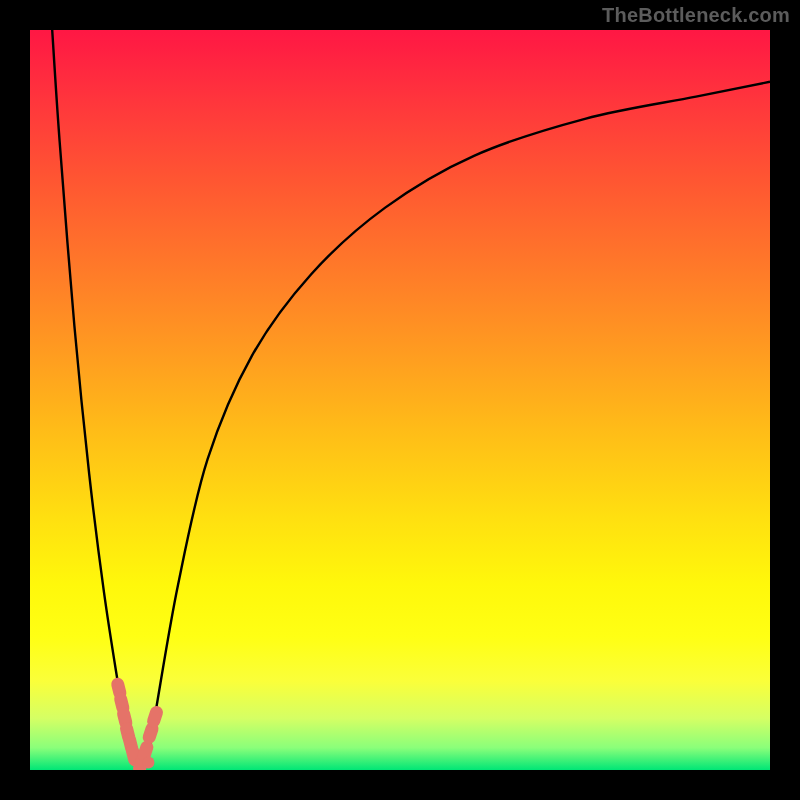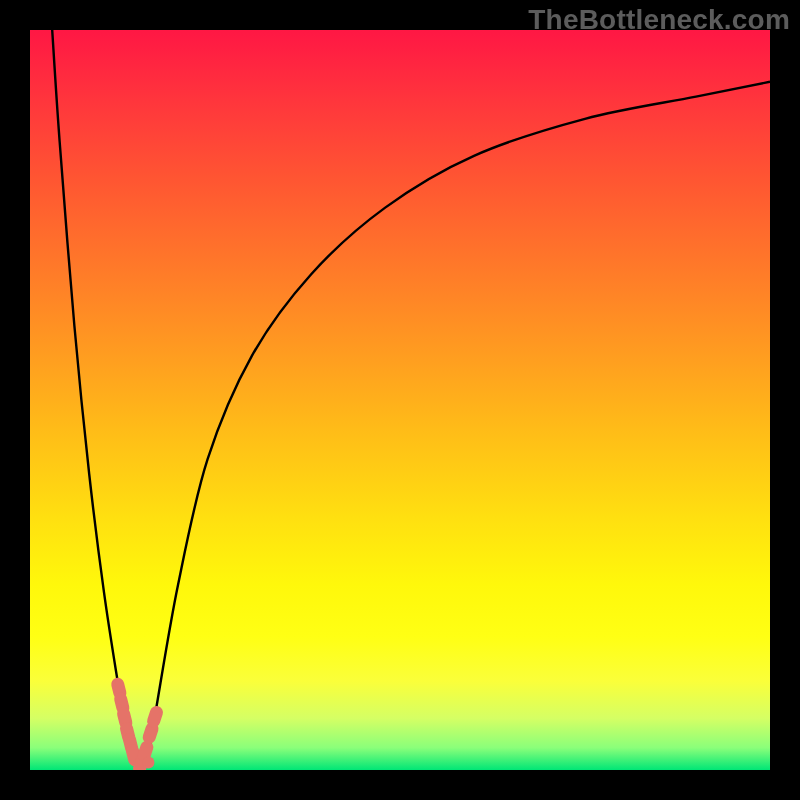--- a/index.html
+++ b/index.html
@@ -54,7 +54,7 @@
     top: 4px;
     right: 10px;
     color: #5c5c5c;
-    font-size: 28px;
+    font-size: 20px;
     font-weight: 600;
     letter-spacing: 0.2px;
     user-select: none;

